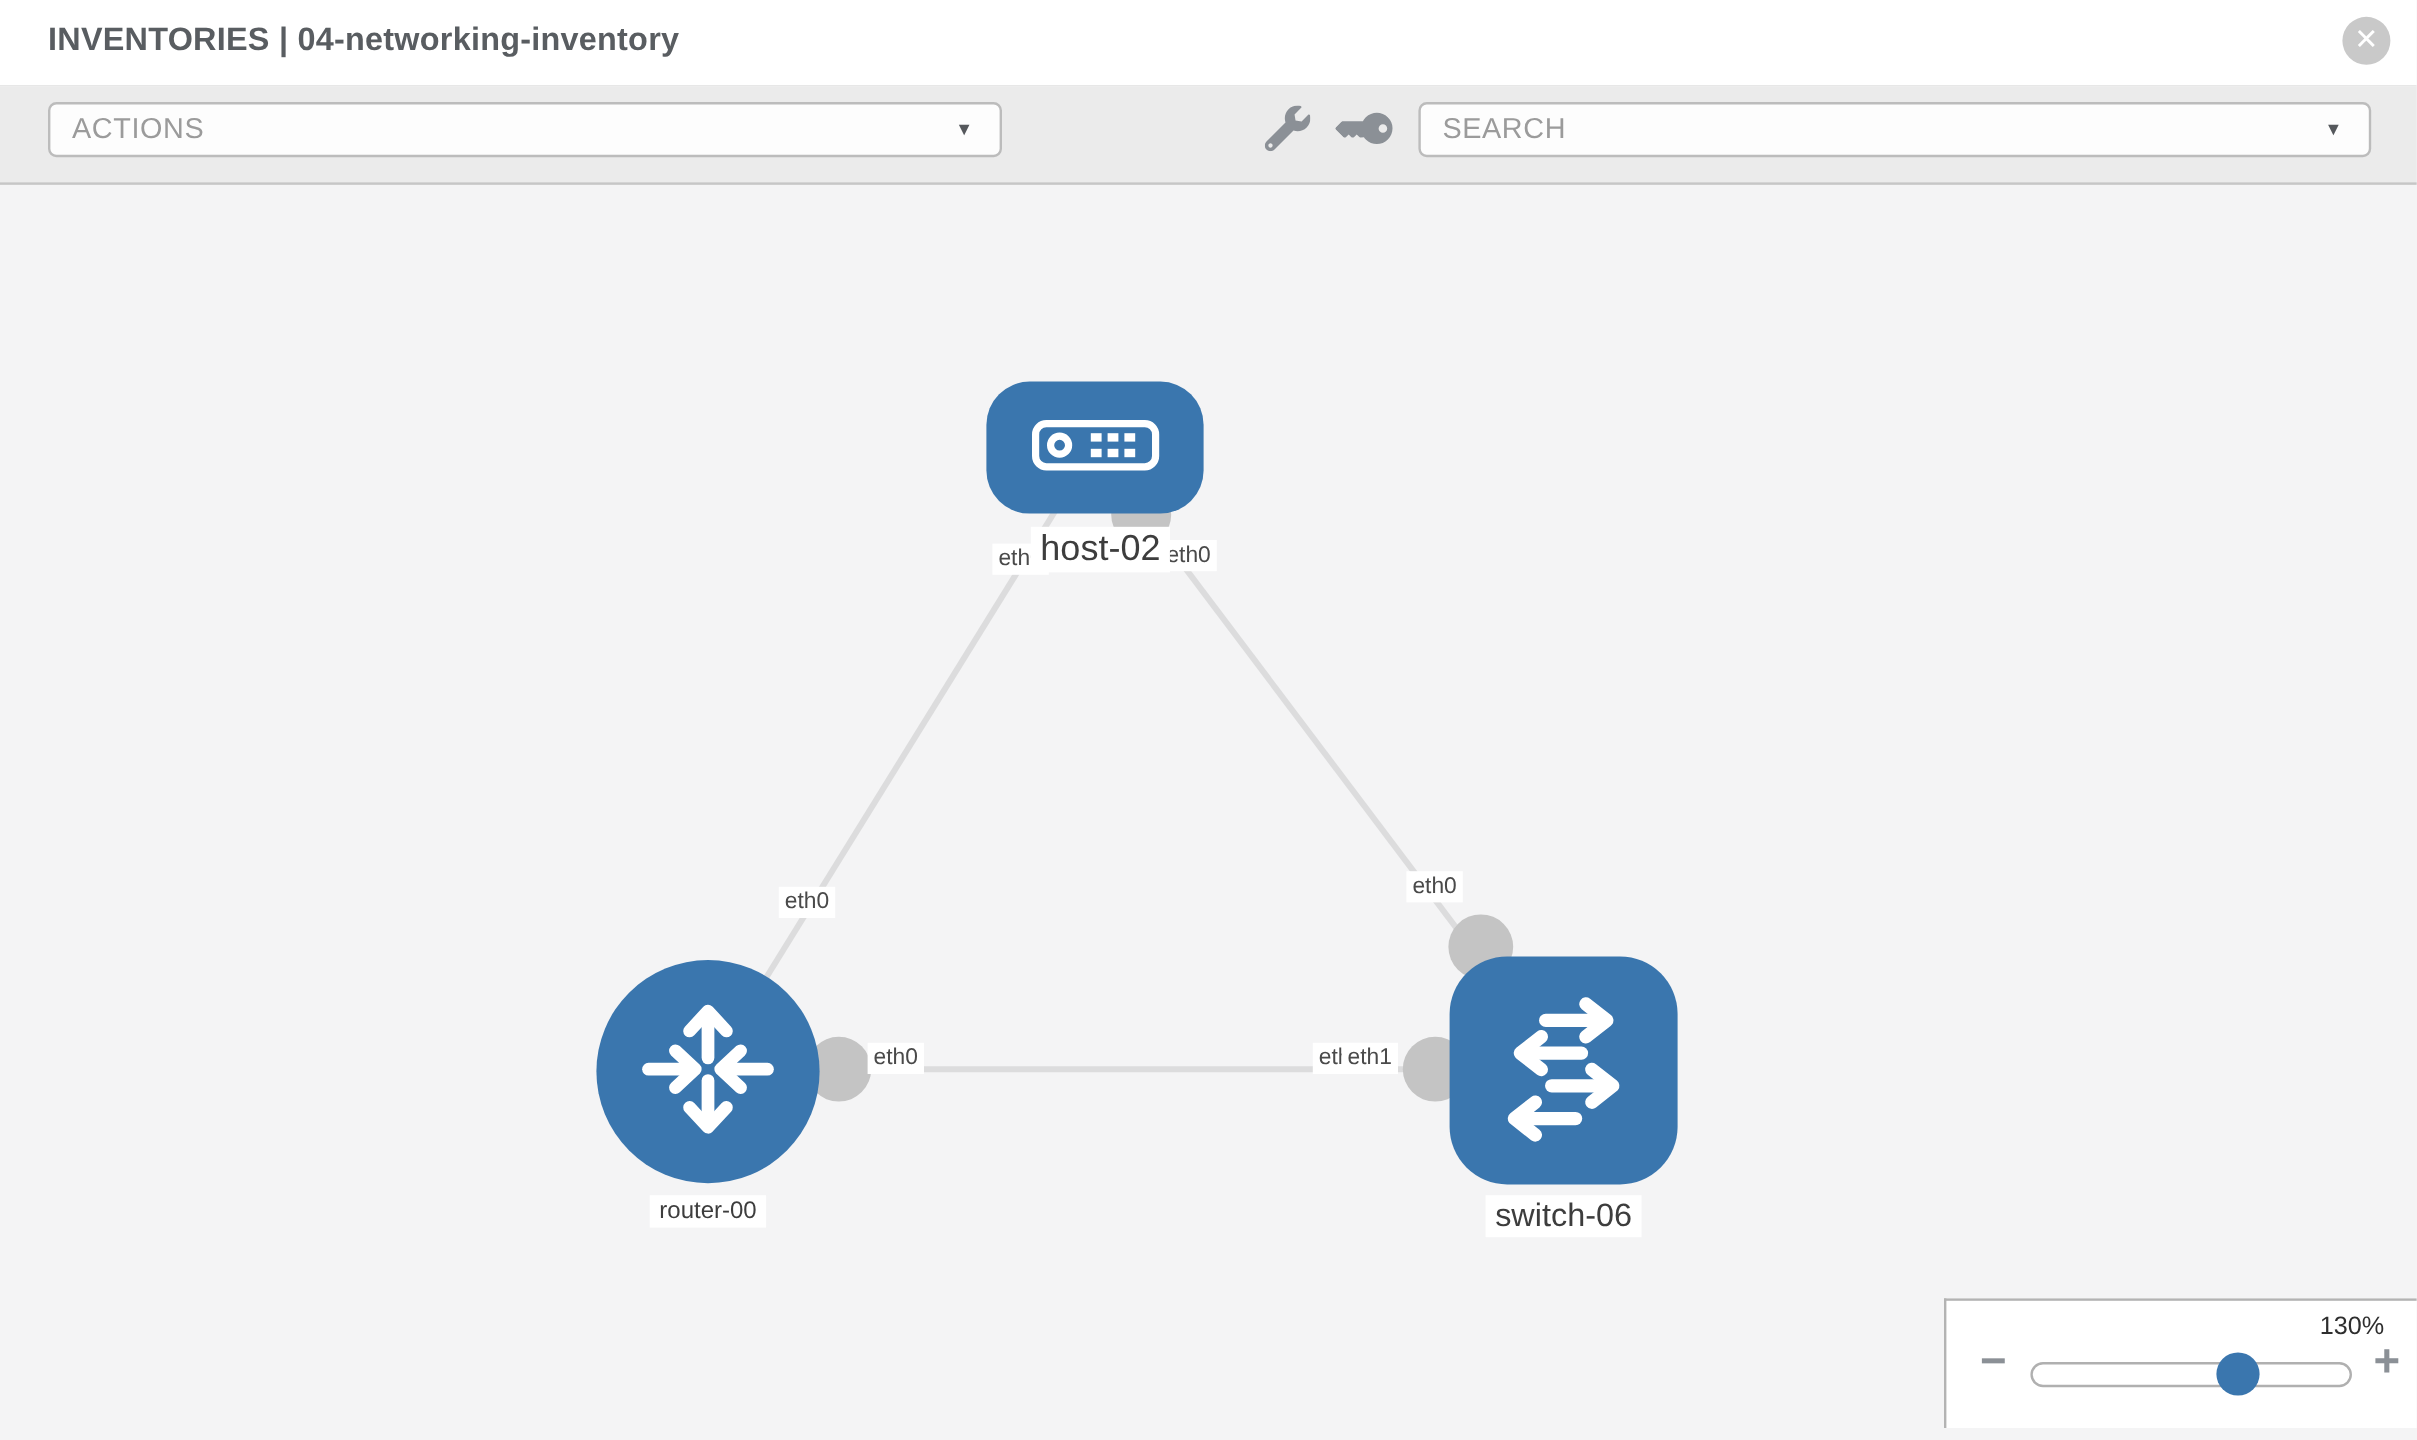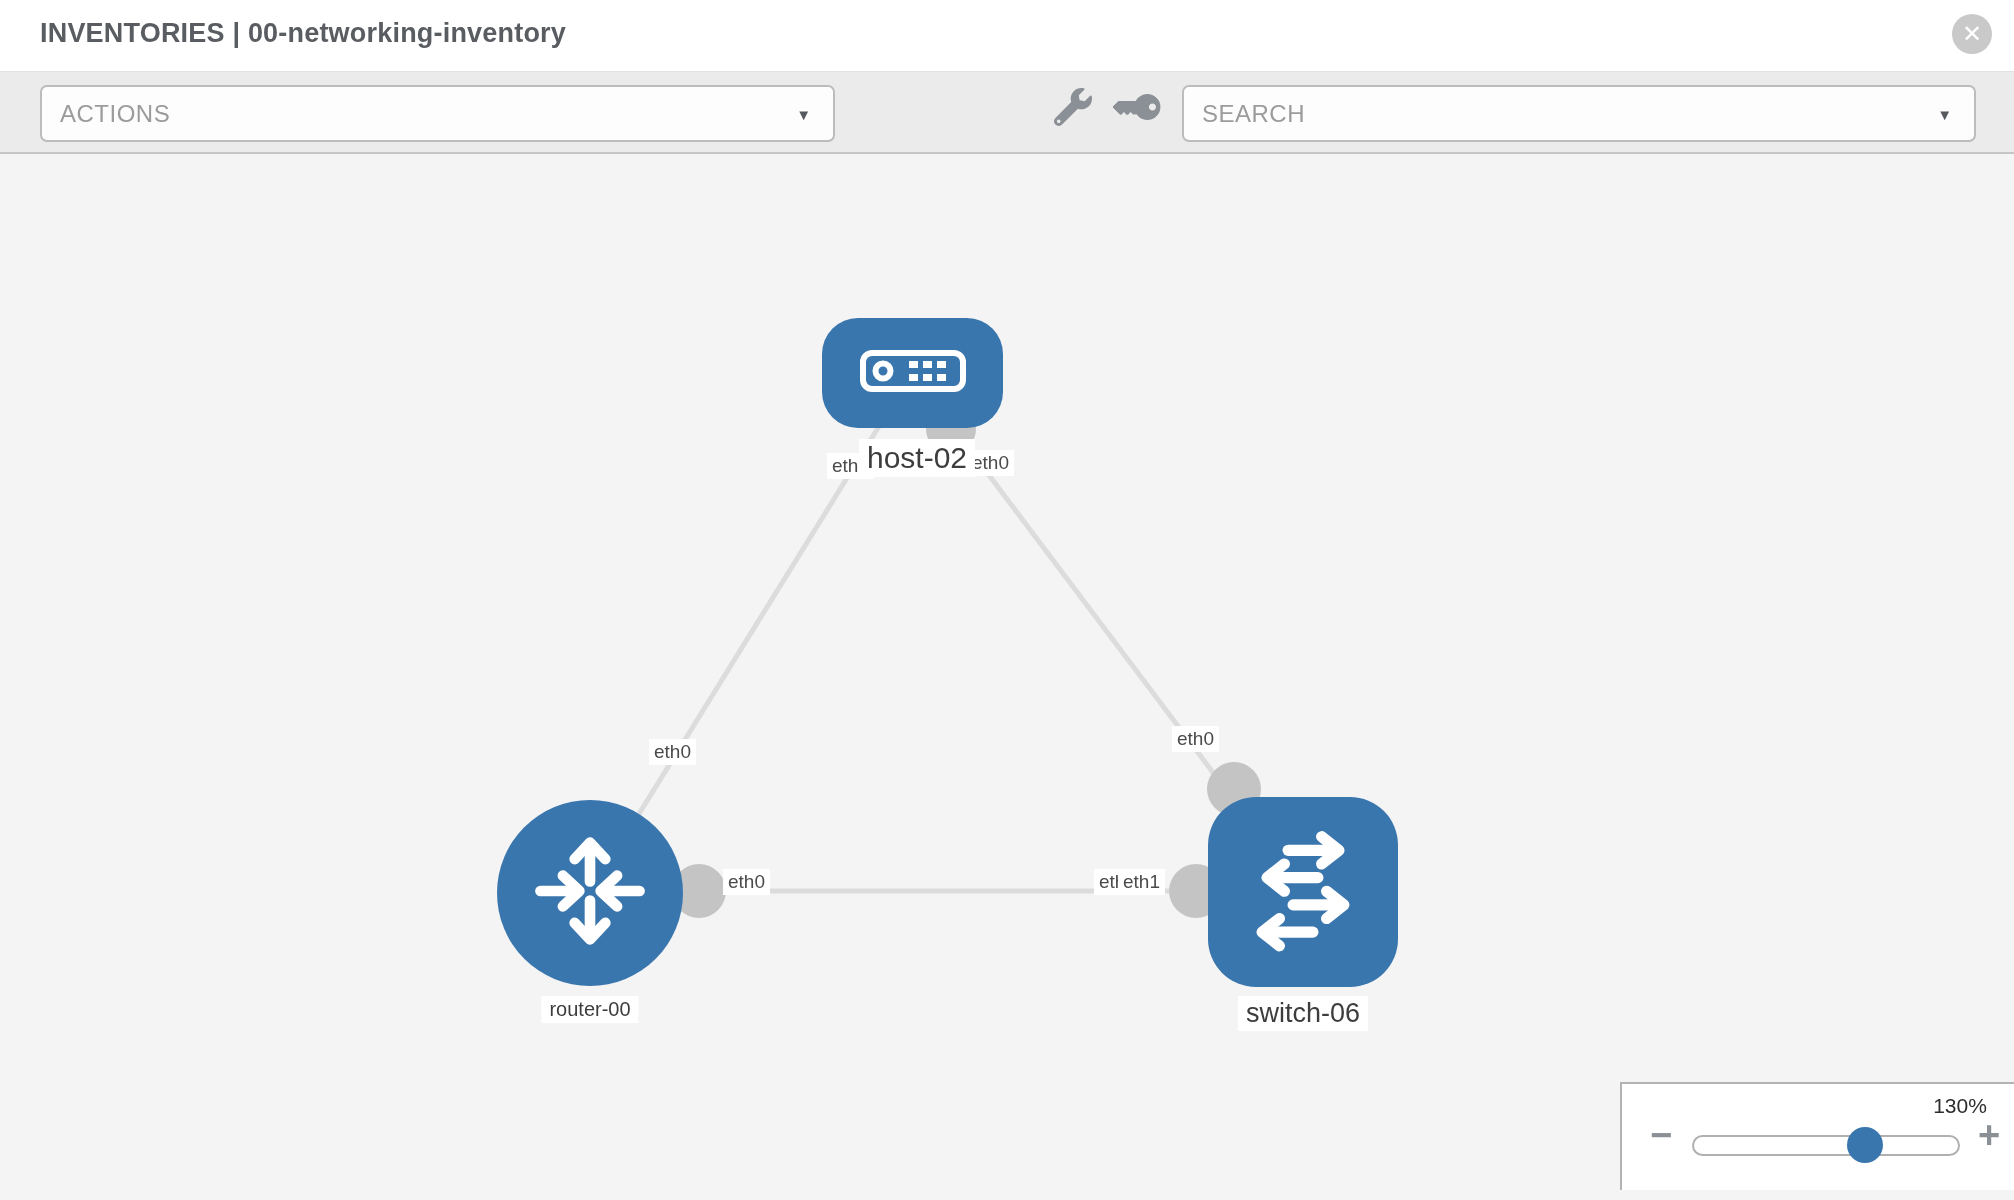--- a/index.html
+++ b/index.html
@@ -182,7 +182,7 @@
 <div class="chip chip-l2-to">eth1</div>
 
 <div class="header">
-  <div class="header-title">INVENTORIES | 00-networking-inventory</div>
+  <div class="header-title">INVENTORIES | 04-networking-inventory</div>
   <div class="close-btn">✕</div>
 </div>
 

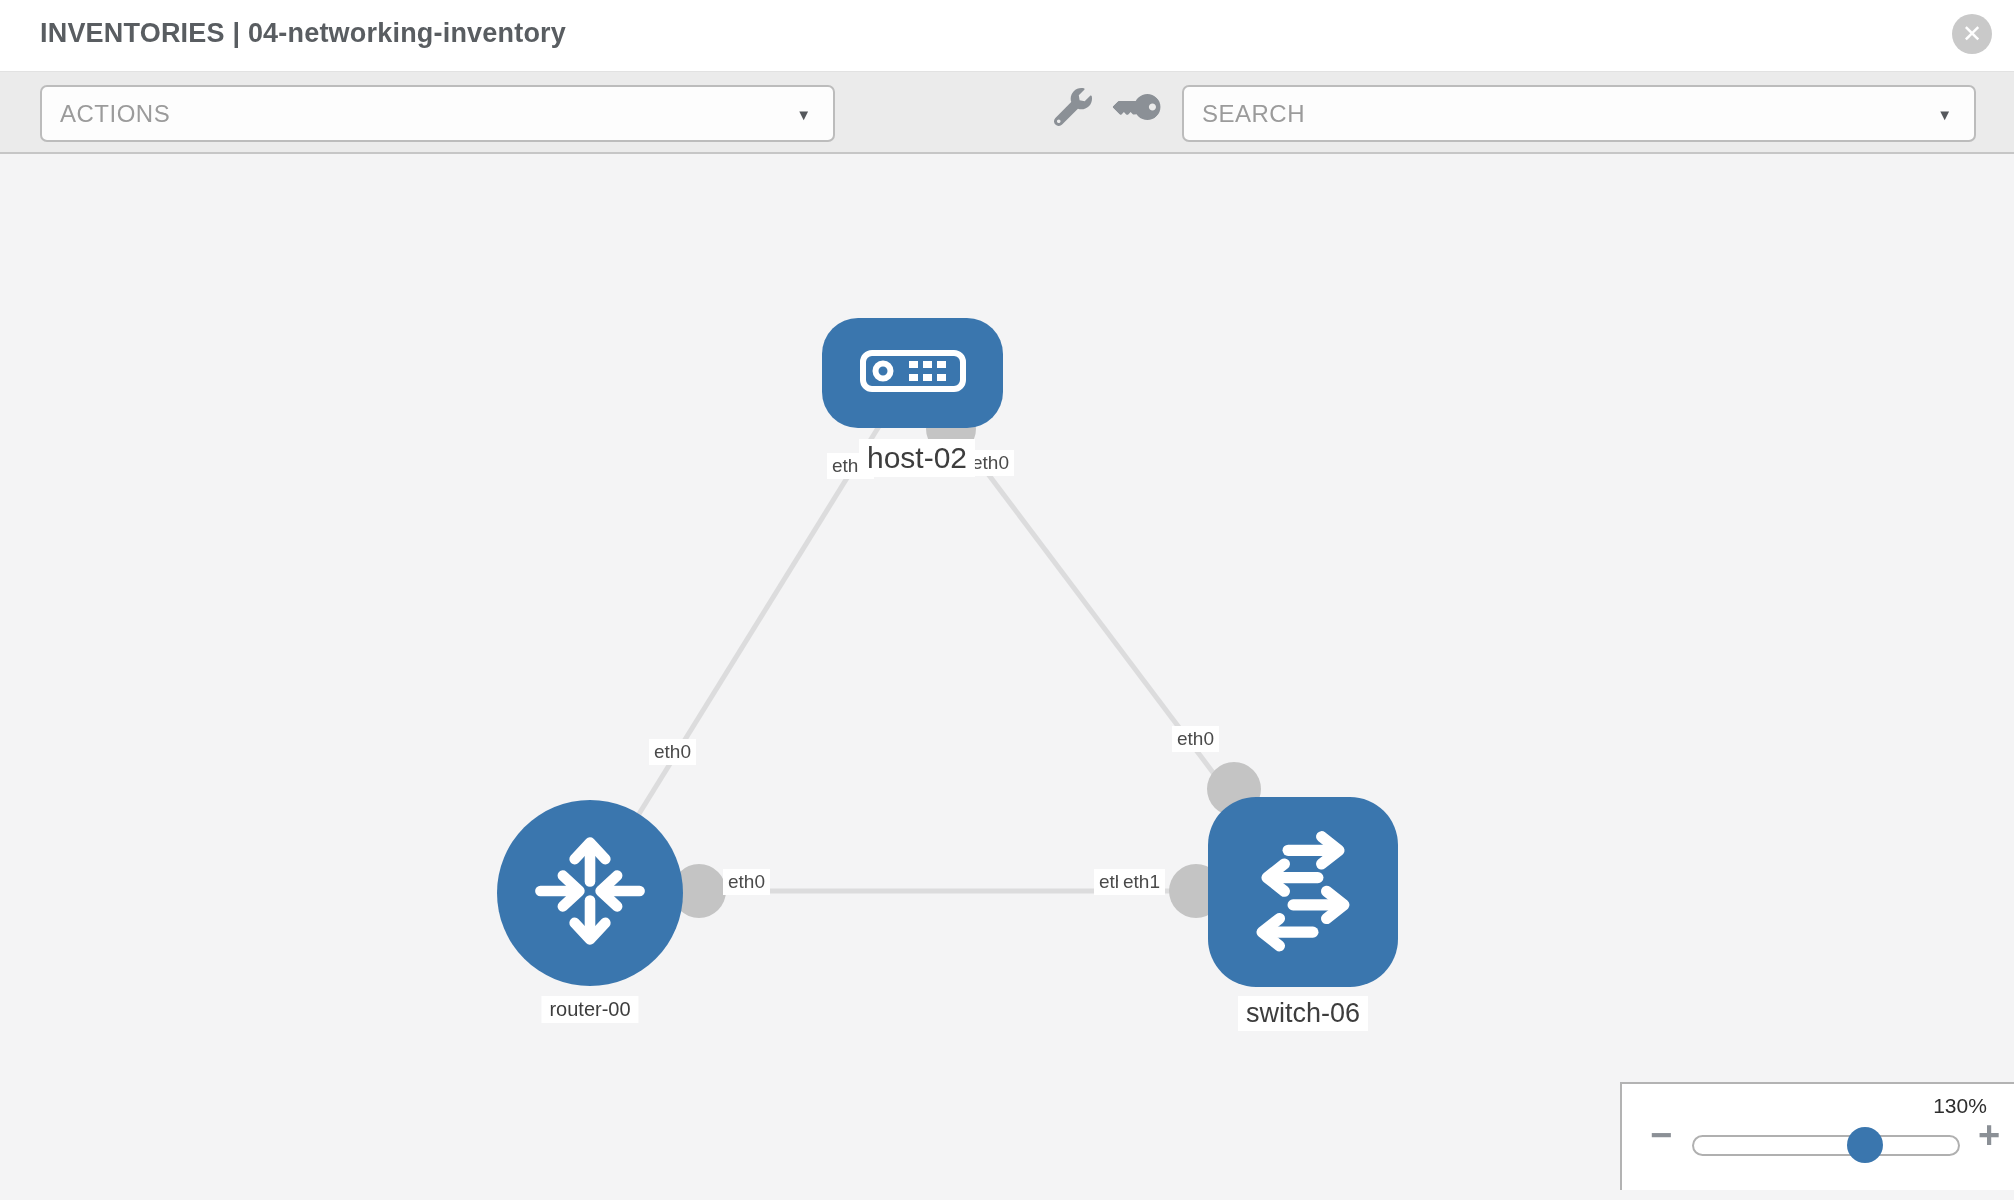--- a/index.html
+++ b/index.html
@@ -28,7 +28,7 @@
     background:#ebebeb; border-bottom:2px solid #c6c6c6; z-index:30;
   }
   .select-box {
-    position:absolute; top:13px; height:57px;
+    position:absolute; top:13px; height:46px;
     background:#fdfdfd; border:2px solid #bcbcbc; border-radius:7px;
     display:flex; align-items:center; cursor:pointer;
   }

